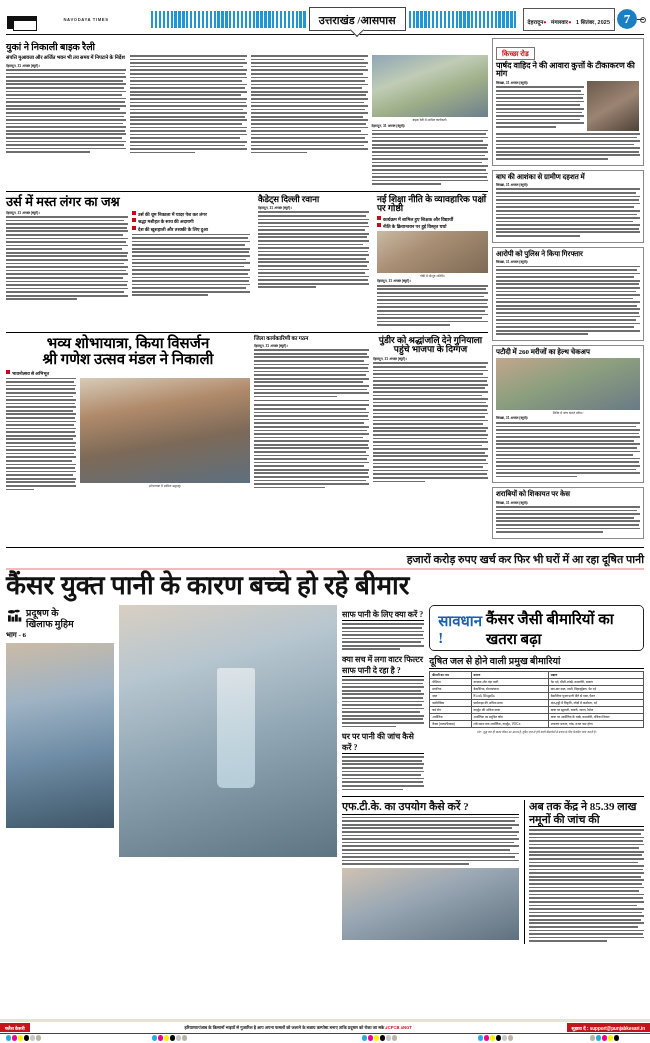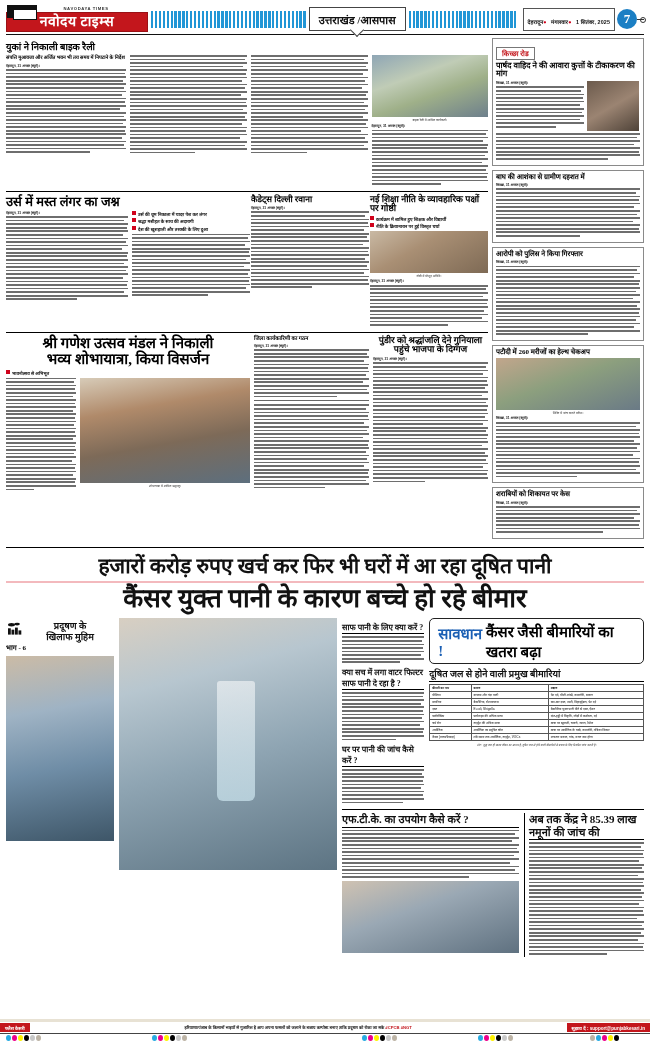--- a/index.html
+++ b/index.html
@@ -109,9 +109,6 @@
     <div class="logo-block">
       <div class="logo-corner"></div>
       <div class="logo-eng">NAVODAYA TIMES</div>
-      <div class="logo-box">
-        <div class="logo-hi">नवोदय टाइम्स</div>
-      </div>
     </div>
     <div class="bars">
       <i></i>

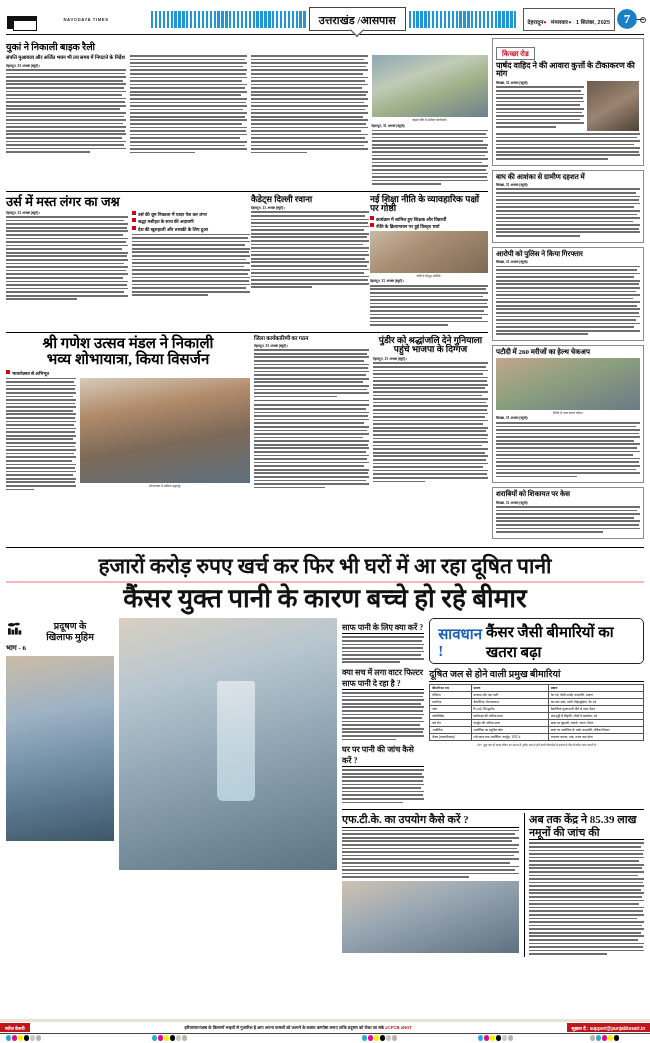--- a/index.html
+++ b/index.html
@@ -339,7 +339,7 @@
 
       <div class="rule" style="margin:4px 0 3px;"></div>
 
-      <div style="display:flex;gap:1px;">
+      <div style="display:flex;gap:8px;">
         <div style="width:244px;">
           <div class="hl" style="font-size:13px;">उर्स में मस्त लंगर का जश्न</div>
           <div style="display:flex;gap:4px;margin-top:2px;">

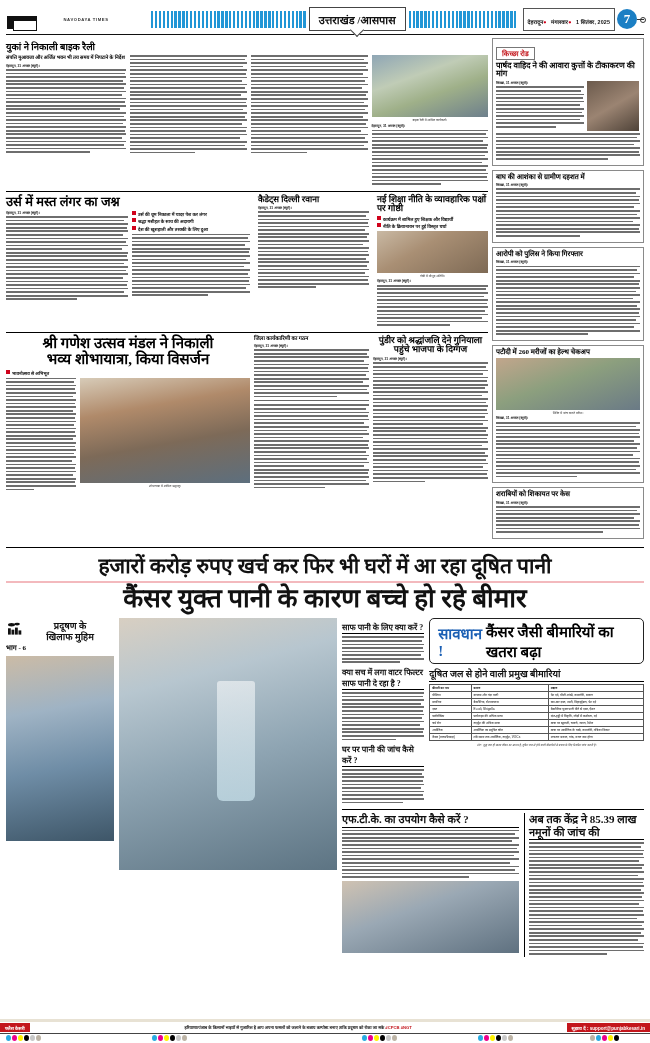--- a/index.html
+++ b/index.html
@@ -463,8 +463,8 @@
 
       <div style="display:flex;gap:4px;">
         <div style="width:244px;">
+          <div class="hl" style="font-size:15px;text-align:center;">भव्य शोभायात्रा, किया विसर्जन</div>
           <div class="hl" style="font-size:15px;text-align:center;">श्री गणेश उत्सव मंडल ने निकाली</div>
-          <div class="hl" style="font-size:15px;text-align:center;">भव्य शोभायात्रा, किया विसर्जन</div>
           <div class="kicker" style="margin-top:2px;"><span class="bullet"></span><span>भावनोत्सव से अभिभूत</span></div>
           <div style="display:flex;gap:4px;margin-top:2px;">
             <div style="width:70px;">

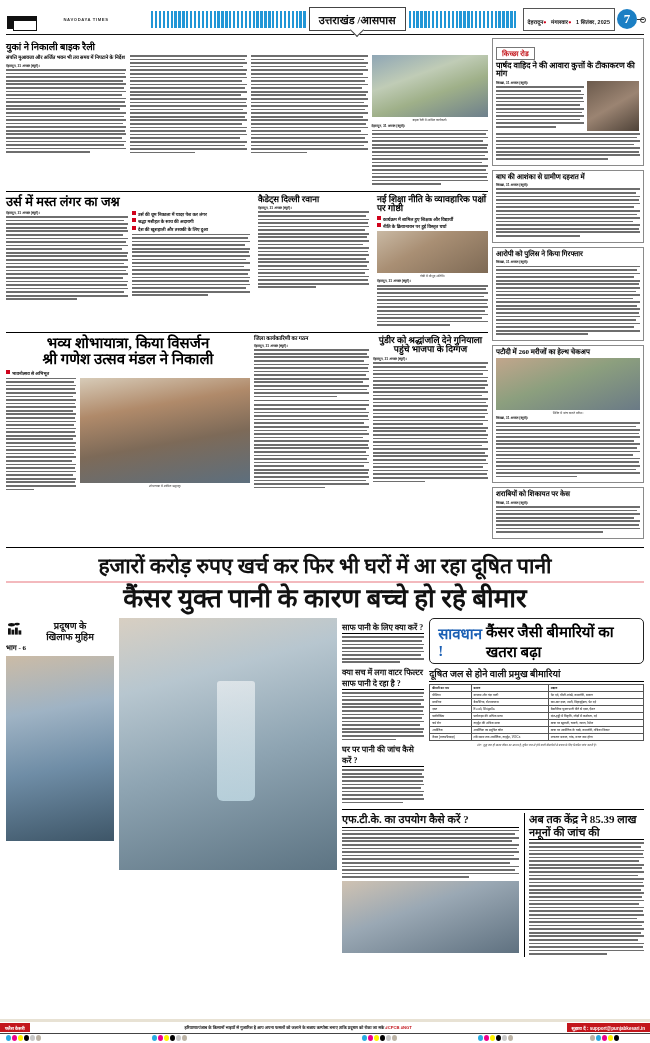--- a/index.html
+++ b/index.html
@@ -69,7 +69,7 @@
 
   
   .campaign { margin-top:4px; padding:0 6px; }
-  .camp-k { font-family:"Liberation Serif",serif; font-weight:bold; font-size:21px; text-align:center; border-bottom:2px solid #f3b9bd; padding-bottom:2px;}
+  .camp-k { font-family:"Liberation Serif",serif; font-weight:bold; font-size:11px; text-align:right; border-bottom:2px solid #f3b9bd; padding-bottom:2px;}
   .camp-h { font-family:"Liberation Serif",serif; font-weight:bold; font-size:26px; text-align:center; line-height:1.1; margin-top:2px;}
   .pk-logo { background:#c3161c; border:1.5px solid #fff; box-shadow:0 0 0 1px #c3161c; border-radius:3px; text-align:center; padding:3px 4px; }
   .pk-logo span { color:#fff; font-weight:bold; font-size:11px; font-family:"Liberation Serif",serif;}

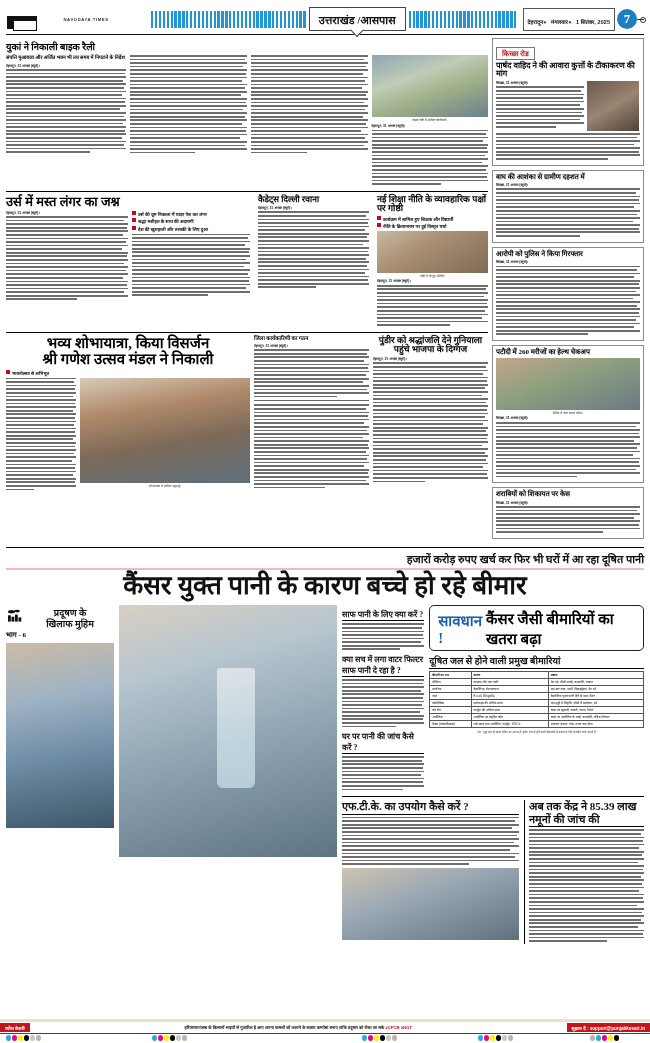--- a/index.html
+++ b/index.html
@@ -70,7 +70,7 @@
   
   .campaign { margin-top:4px; padding:0 6px; }
   .camp-k { font-family:"Liberation Serif",serif; font-weight:bold; font-size:11px; text-align:right; border-bottom:2px solid #f3b9bd; padding-bottom:2px;}
-  .camp-h { font-family:"Liberation Serif",serif; font-weight:bold; font-size:26px; text-align:center; line-height:1.1; margin-top:2px;}
+  .camp-h { font-family:"Liberation Serif",serif; font-weight:bold; font-size:26px; text-align:left; line-height:1.1; margin-top:2px;}
   .pk-logo { background:#c3161c; border:1.5px solid #fff; box-shadow:0 0 0 1px #c3161c; border-radius:3px; text-align:center; padding:3px 4px; }
   .pk-logo span { color:#fff; font-weight:bold; font-size:11px; font-family:"Liberation Serif",serif;}
   .pk-sub { font-family:"Liberation Serif",serif; font-weight:bold; font-size:9.5px; line-height:1.15; padding-left:20px; position:relative; margin-top:3px;text-align:center;}

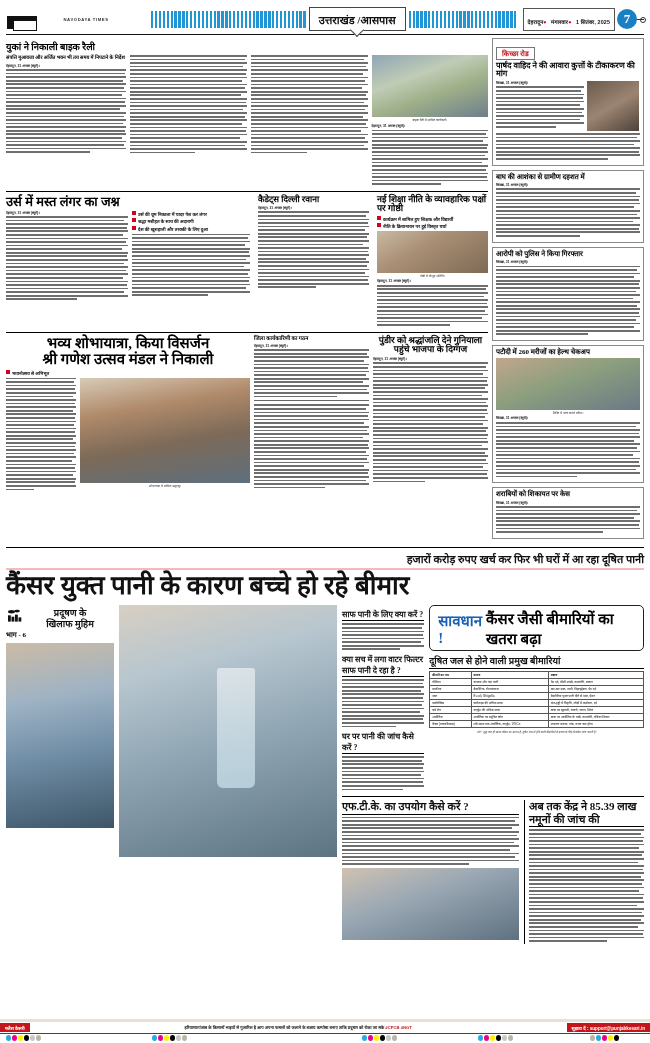--- a/index.html
+++ b/index.html
@@ -73,7 +73,7 @@
   .camp-h { font-family:"Liberation Serif",serif; font-weight:bold; font-size:26px; text-align:left; line-height:1.1; margin-top:2px;}
   .pk-logo { background:#c3161c; border:1.5px solid #fff; box-shadow:0 0 0 1px #c3161c; border-radius:3px; text-align:center; padding:3px 4px; }
   .pk-logo span { color:#fff; font-weight:bold; font-size:11px; font-family:"Liberation Serif",serif;}
-  .pk-sub { font-family:"Liberation Serif",serif; font-weight:bold; font-size:9.5px; line-height:1.15; padding-left:20px; position:relative; margin-top:3px;text-align:center;}
+  .pk-sub { font-family:"Liberation Serif",serif; font-weight:bold; font-size:9.5px; line-height:1.15; padding-left:20px; position:relative; margin-top:3px;}
   .pk-icon { position:absolute; left:0; top:1px; width:18px; height:14px; }
   .blue-banner { border:1.4px solid #222; border-radius:5px; padding:2px 8px; display:flex; align-items:center; gap:4px; }
   .blue-banner .b1 { color:#1a5fb4; font-weight:bold; font-size:15px; font-family:"Liberation Serif",serif;}

